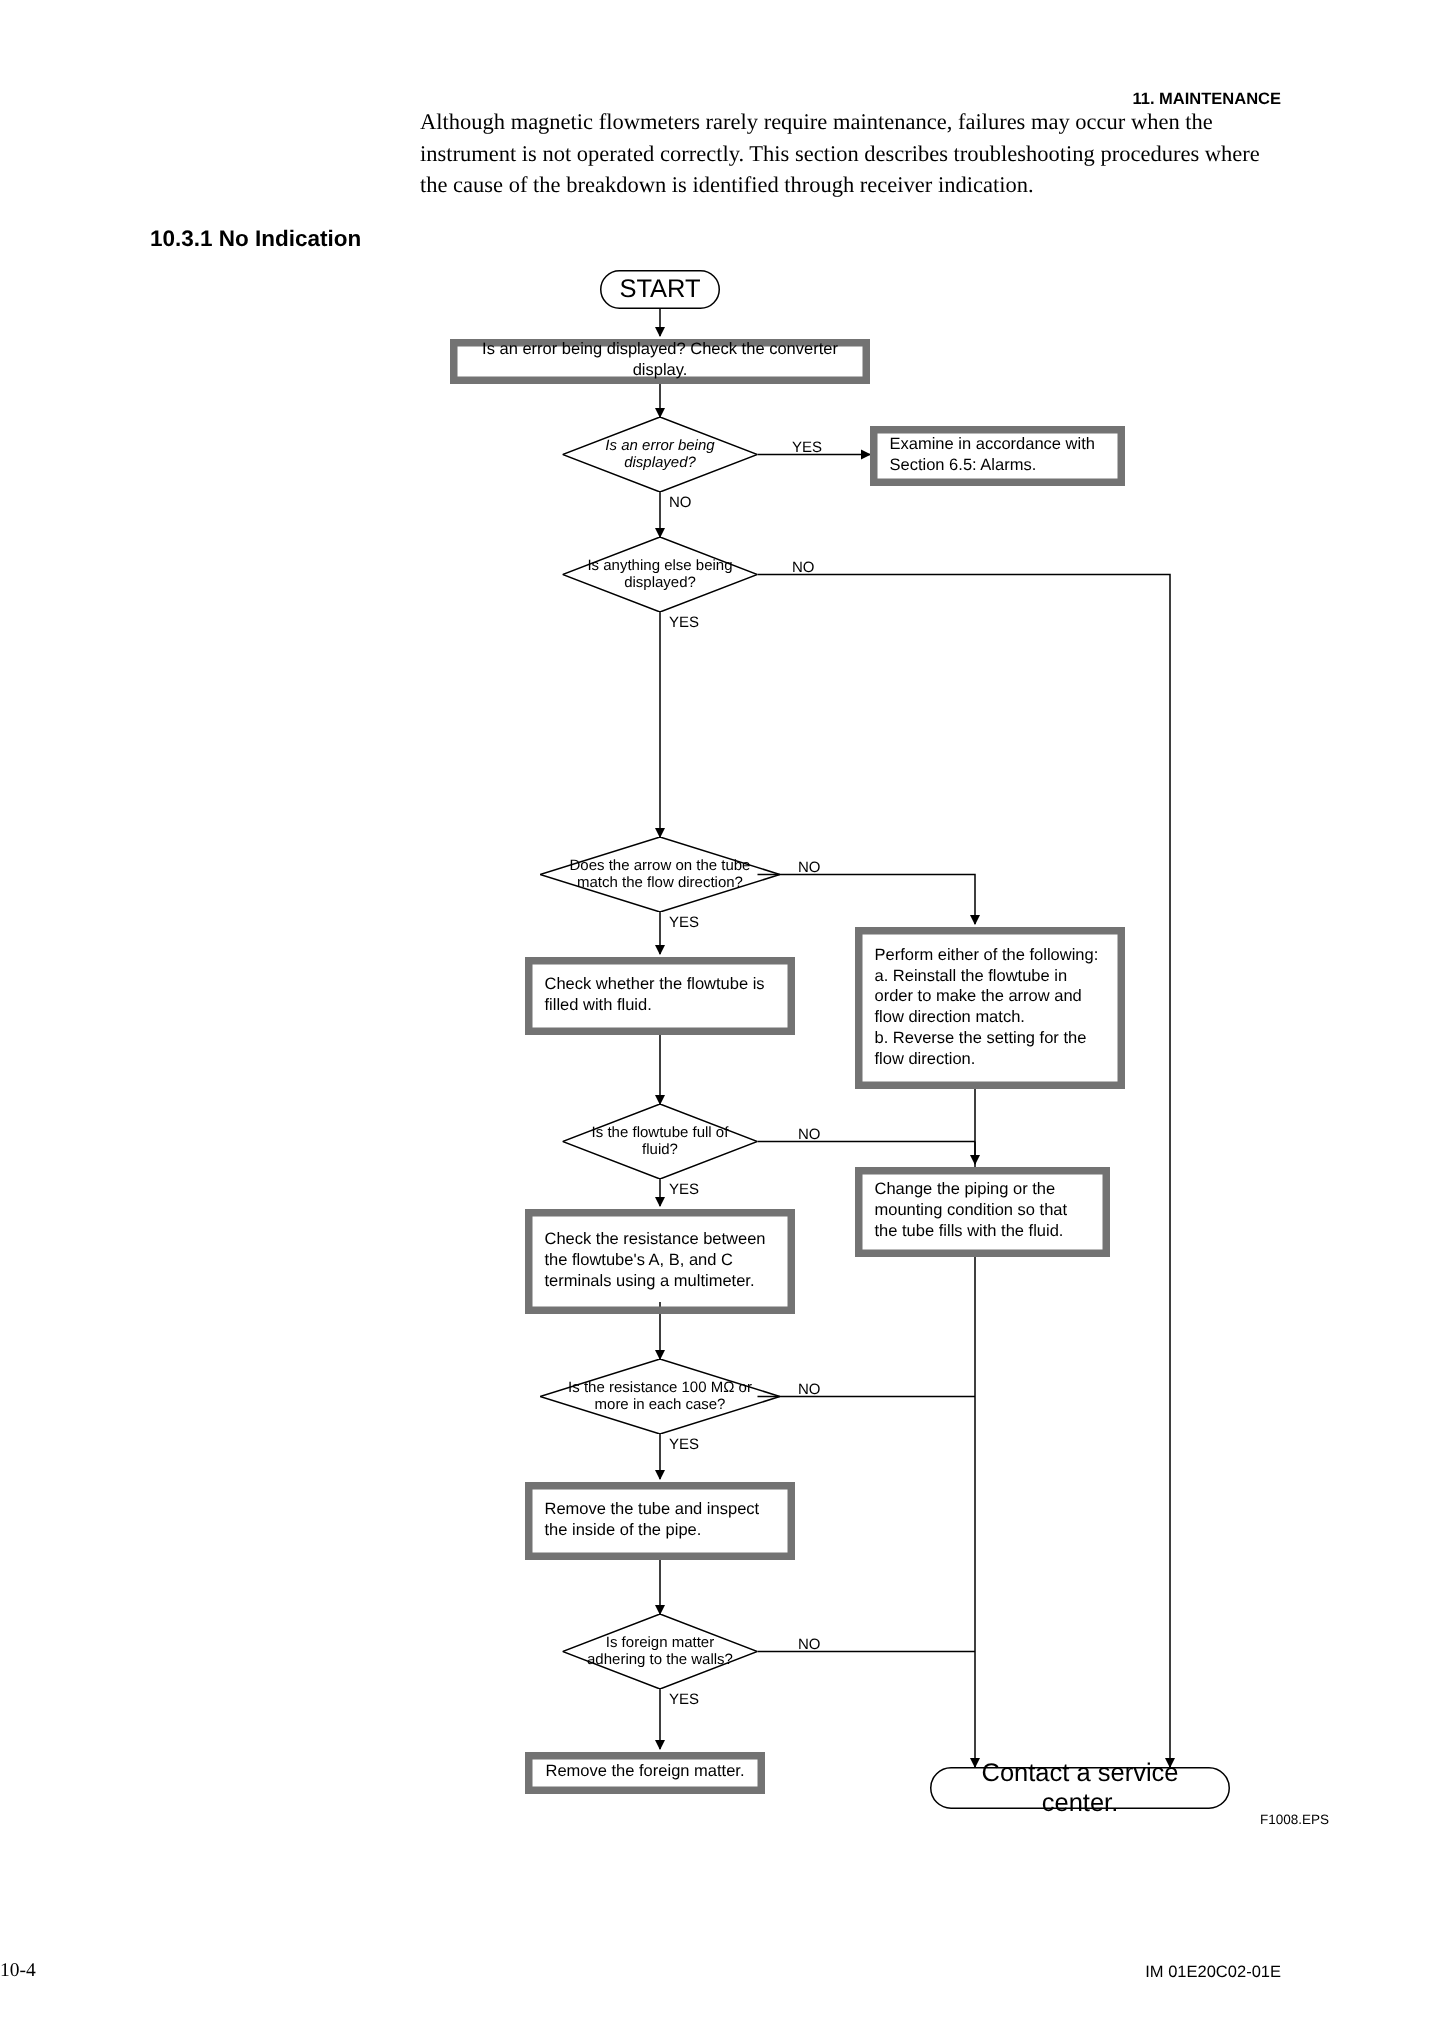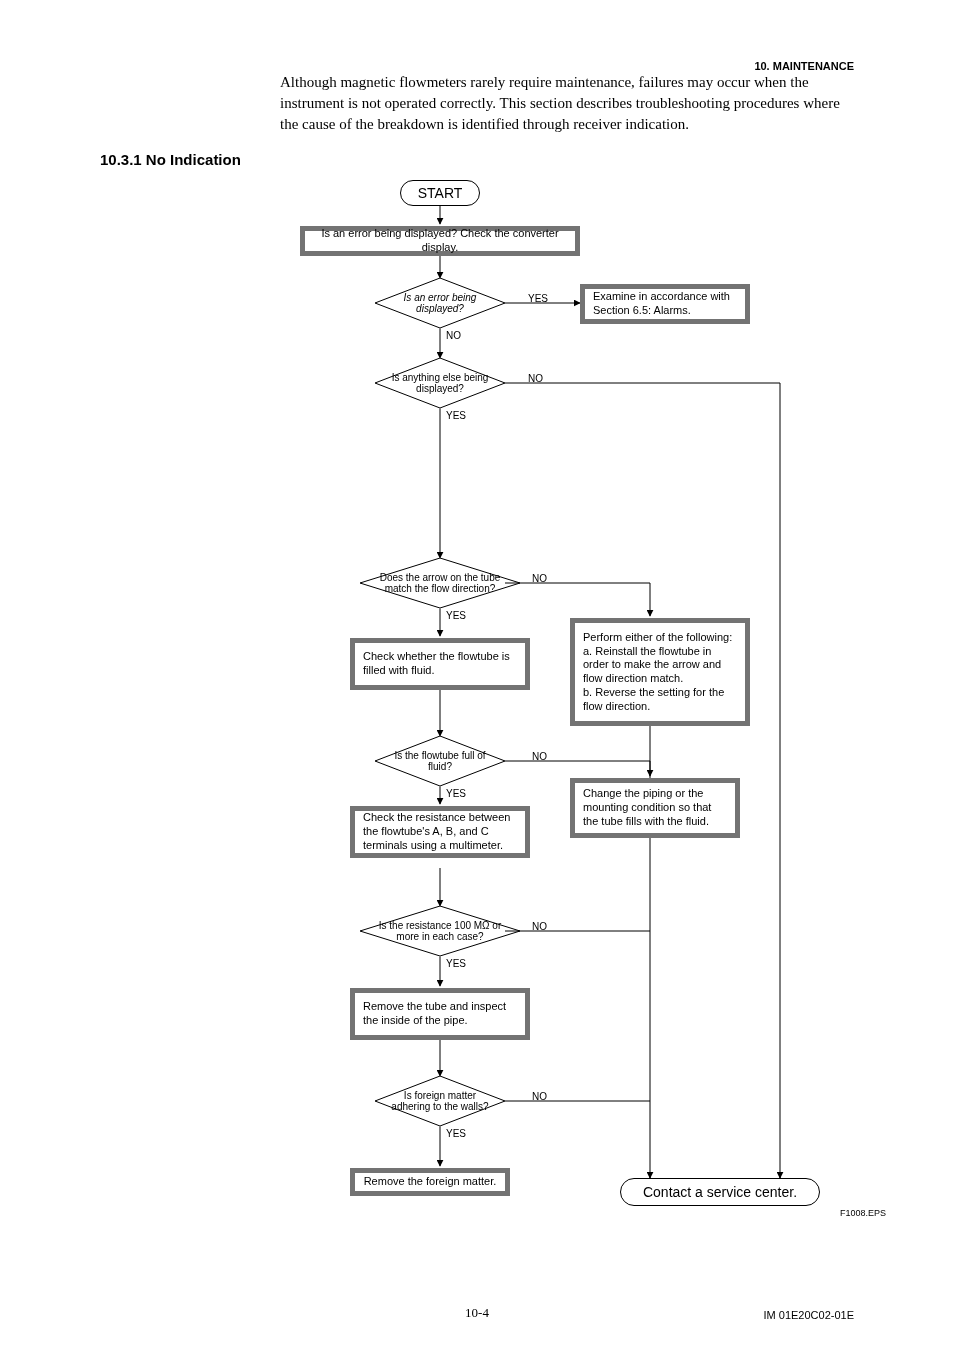--- a/index.html
+++ b/index.html
@@ -133,7 +133,7 @@
 <body>
 
 <div class="page">
-  <div class="running-head">10.  MAINTENANCE</div>
+  <div class="running-head">11.  MAINTENANCE</div>
 
 
   <div class="intro">Although magnetic flowmeters rarely require maintenance, failures may occur when the instrument is not operated correctly. This section describes troubleshooting procedures where the cause of the breakdown is identified through receiver indication.</div>

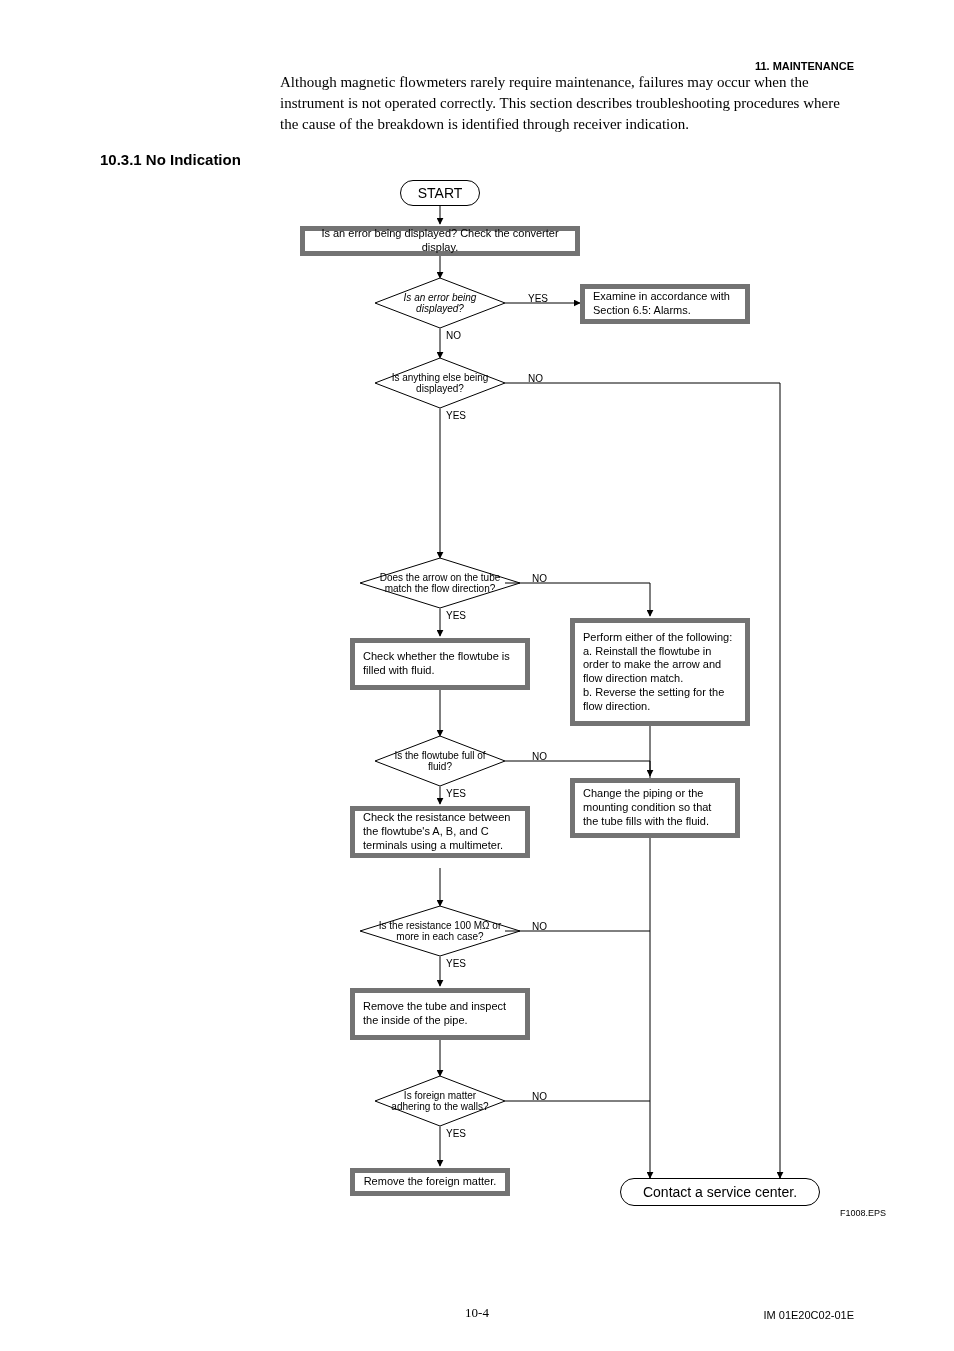--- a/index.html
+++ b/index.html
@@ -54,7 +54,7 @@
     border: 1px solid #000;
     border-radius: 14px;
     text-align: center;
-    font-size: 14px;
+    font-size: 17px;
     box-sizing: border-box;
     display: flex;
     align-items: center;

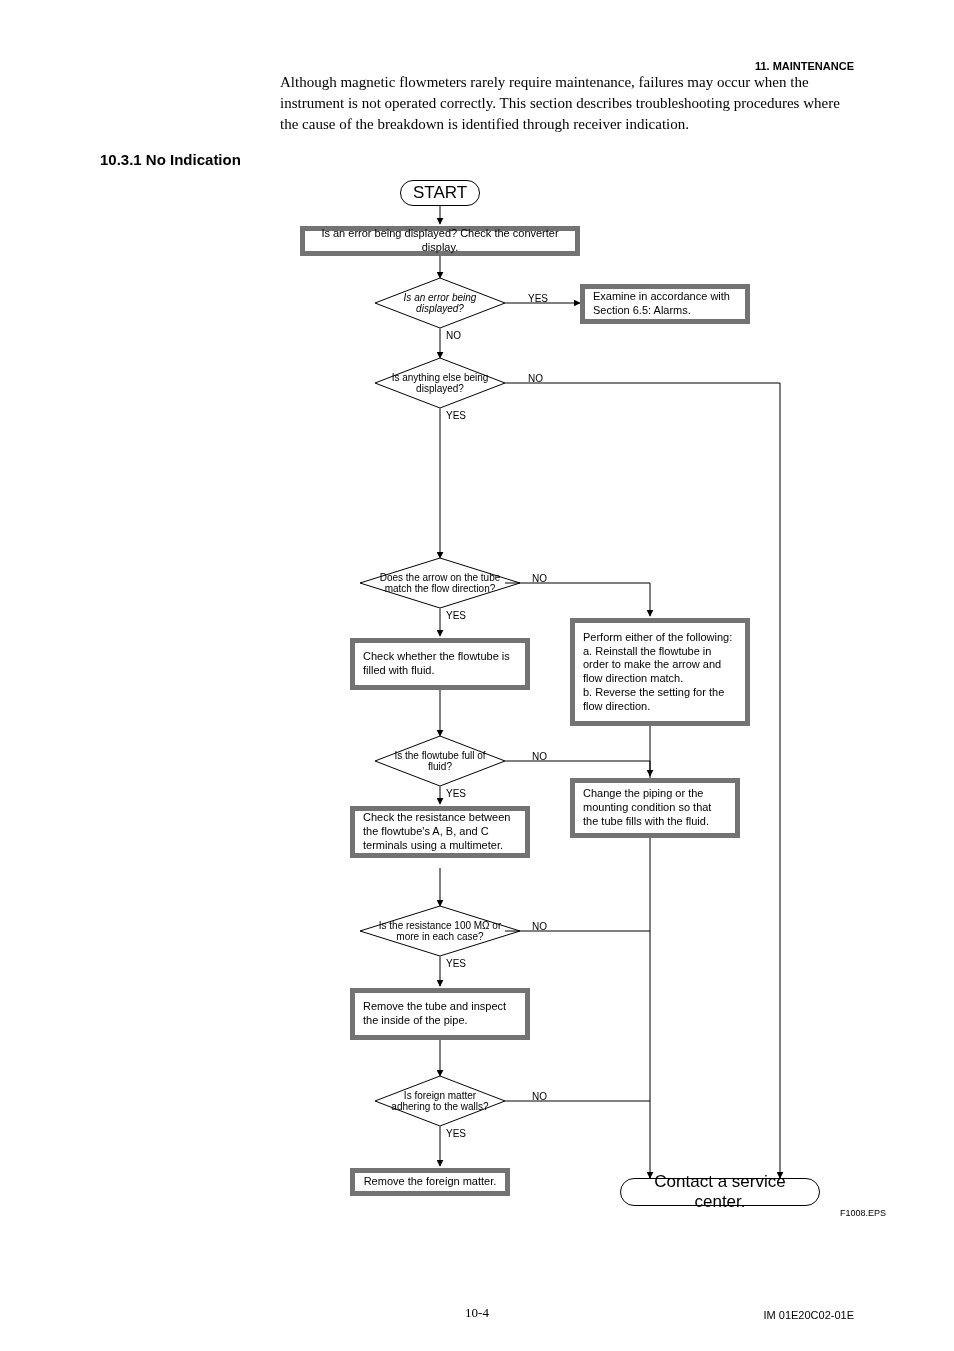--- a/index.html
+++ b/index.html
@@ -243,7 +243,7 @@
 
     <div class="box" style="left:290px; top:600px; width:170px; height:60px; background:#fff;">Change the piping or the mounting condition so that the tube fills with the fluid.</div>
 
-    <div class="box" style="left:70px; top:628px; width:180px; height:52px;">Check the resistance between the flowtube's A, B, and C terminals using a multimeter.</div>
+    <div class="box" style="left:70px; top:628px; width:180px; height:70px;">Check the resistance between the flowtube's A, B, and C terminals using a multimeter.</div>
 
     <div class="diamond" style="left:80px; top:728px; width:160px; height:50px;">
       <svg viewBox="0 0 160 50" preserveAspectRatio="none">

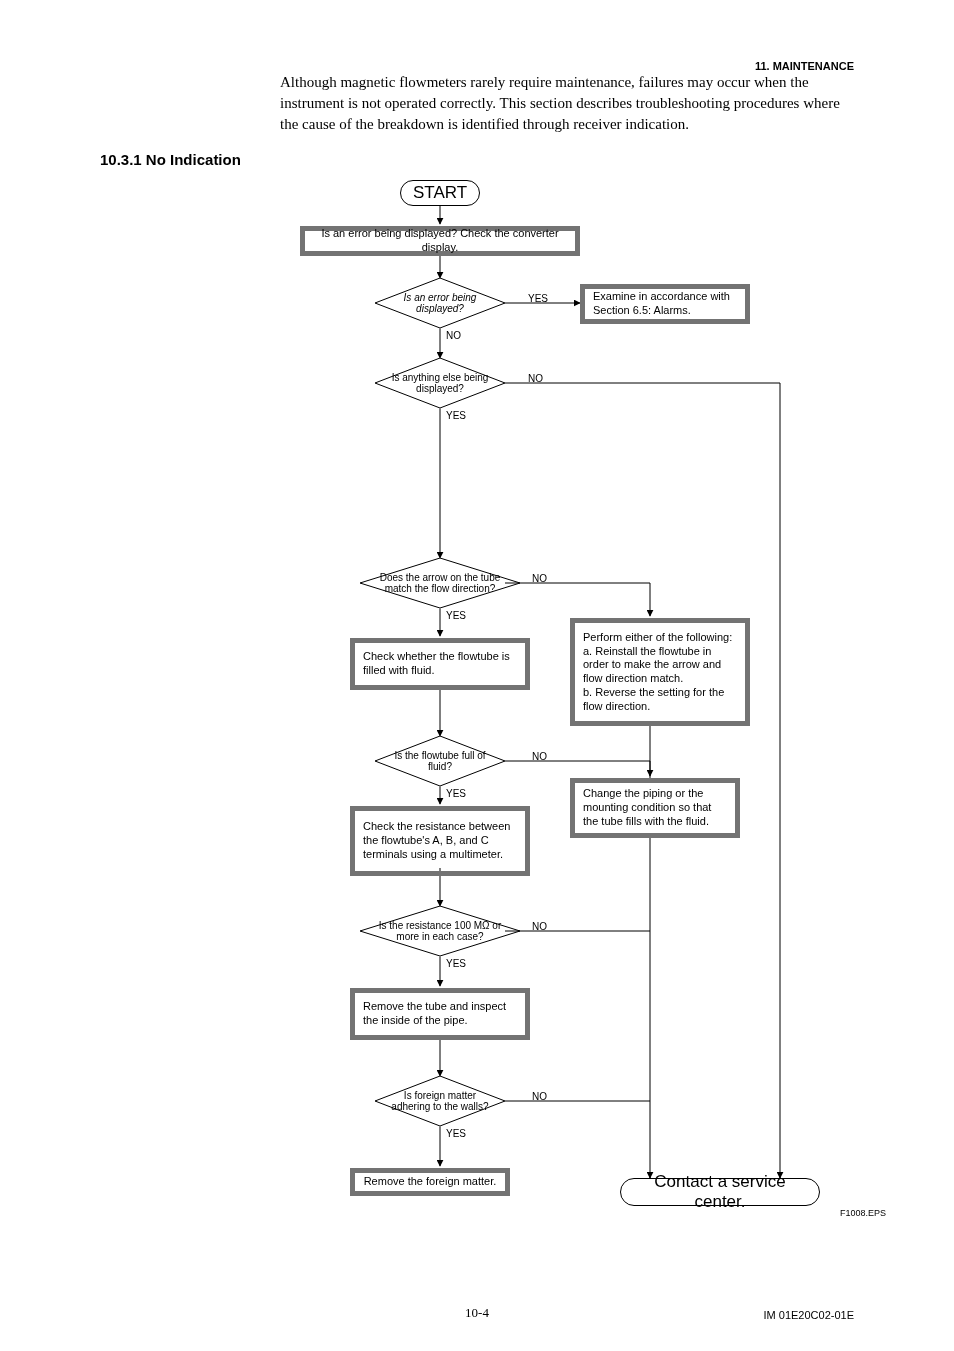--- a/index.html
+++ b/index.html
@@ -110,7 +110,6 @@
     bottom: 30px;
     left: 0;
     width: 100%;
-    text-align: center;
     font-size: 13px;
   }
   .footer-right {

